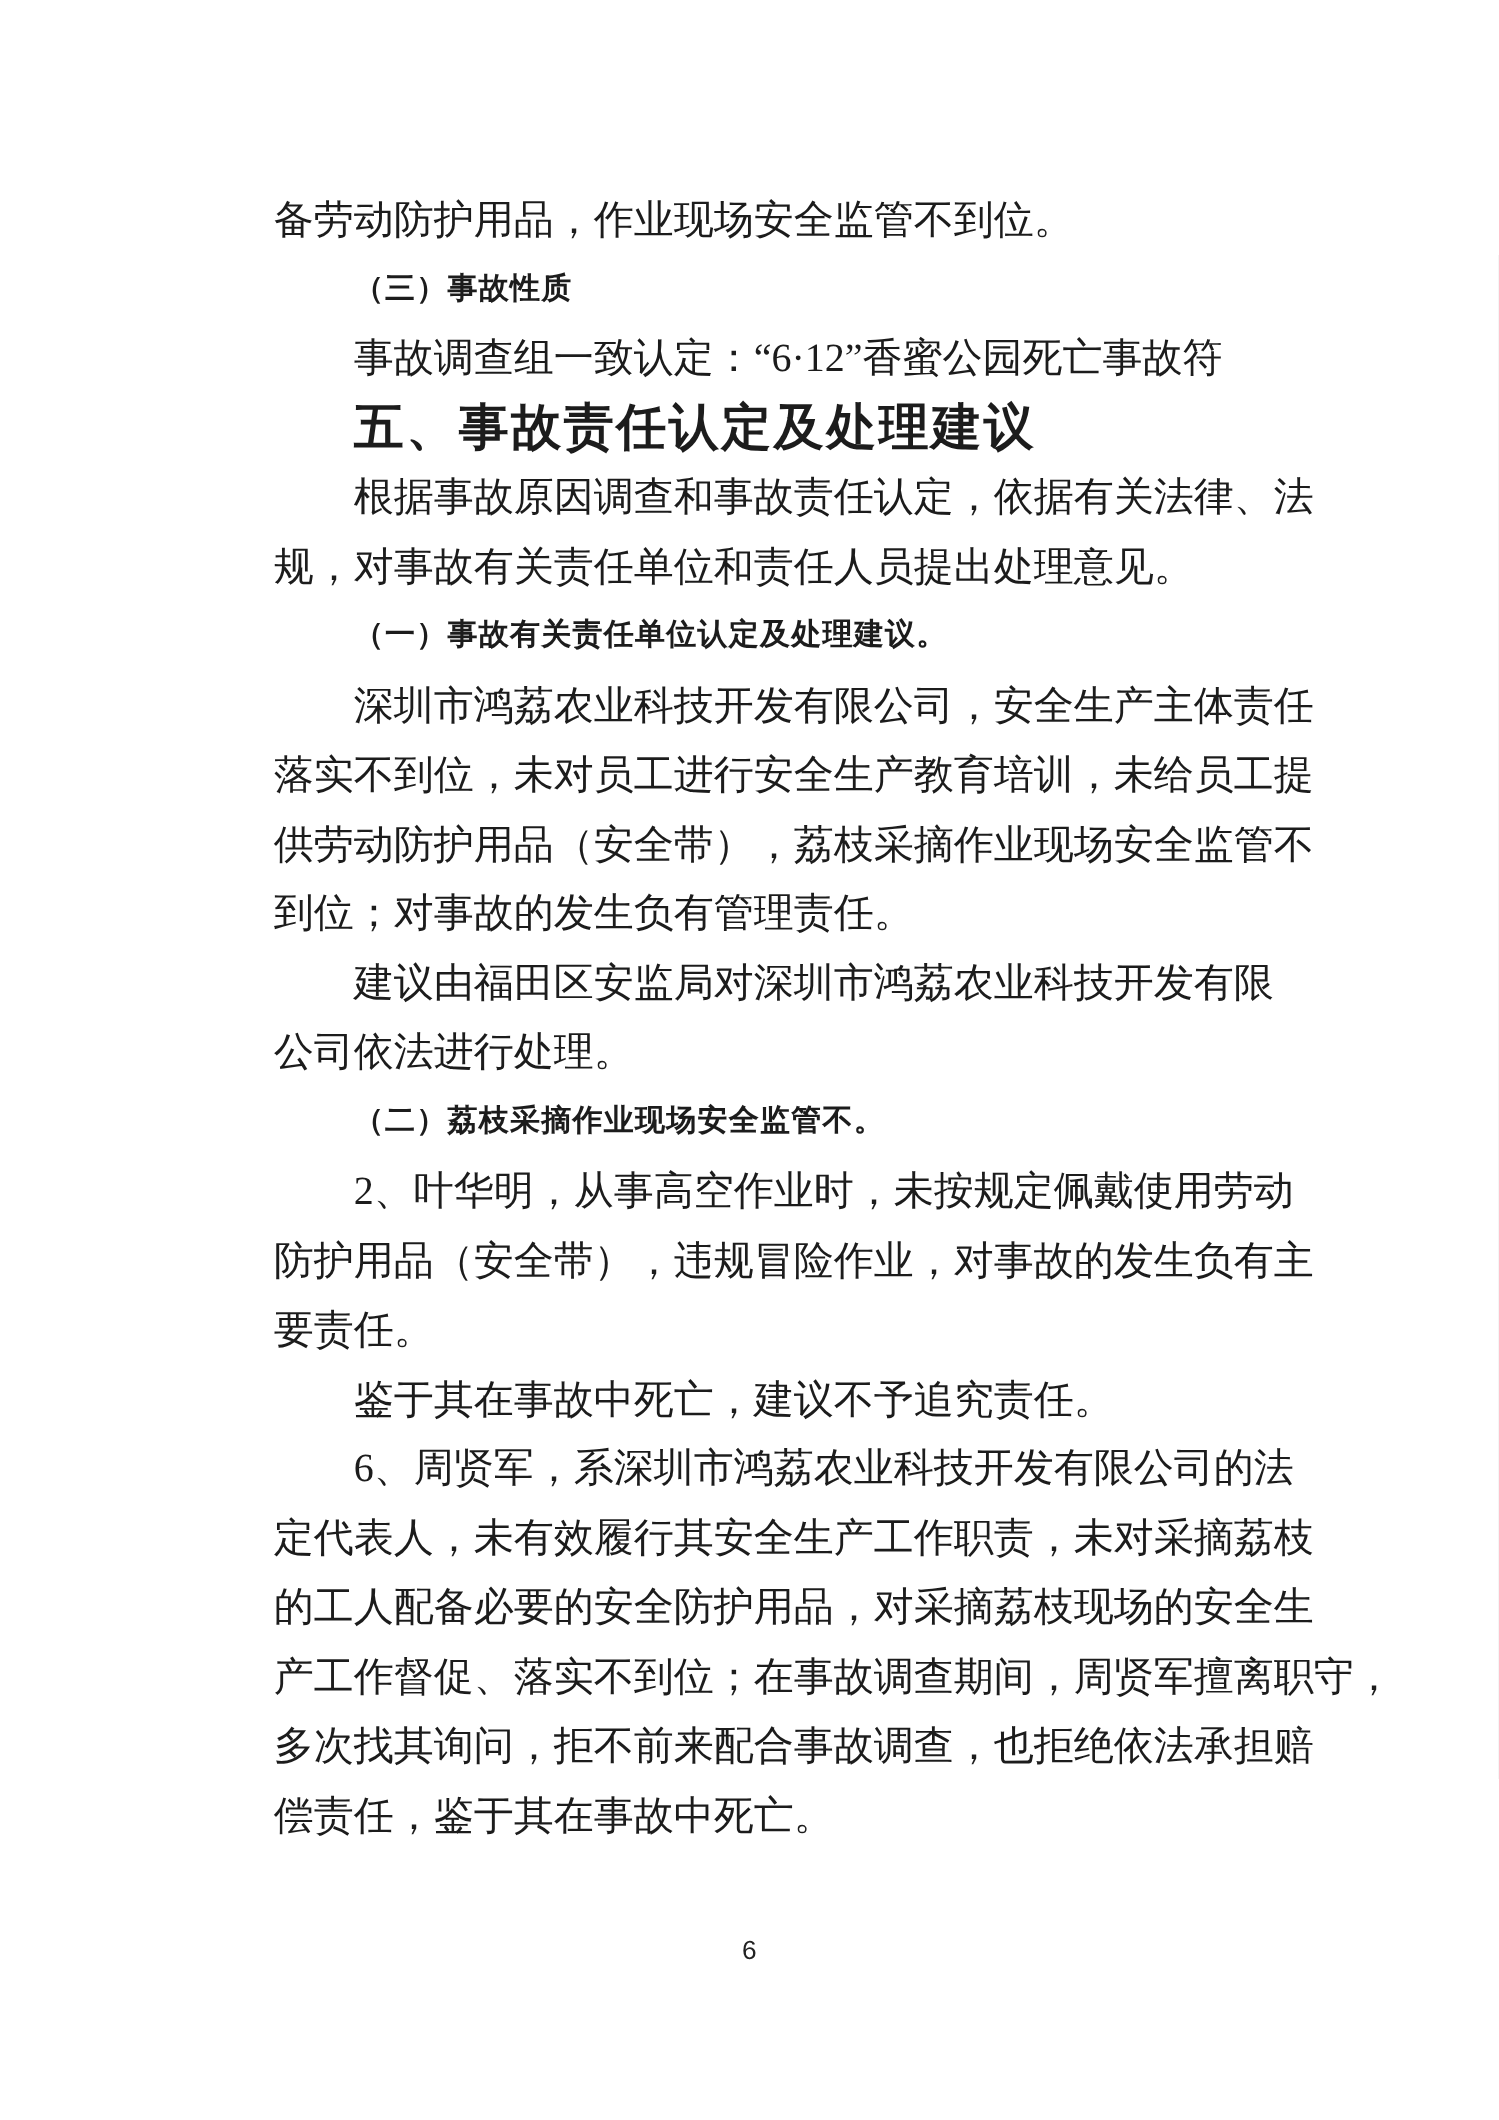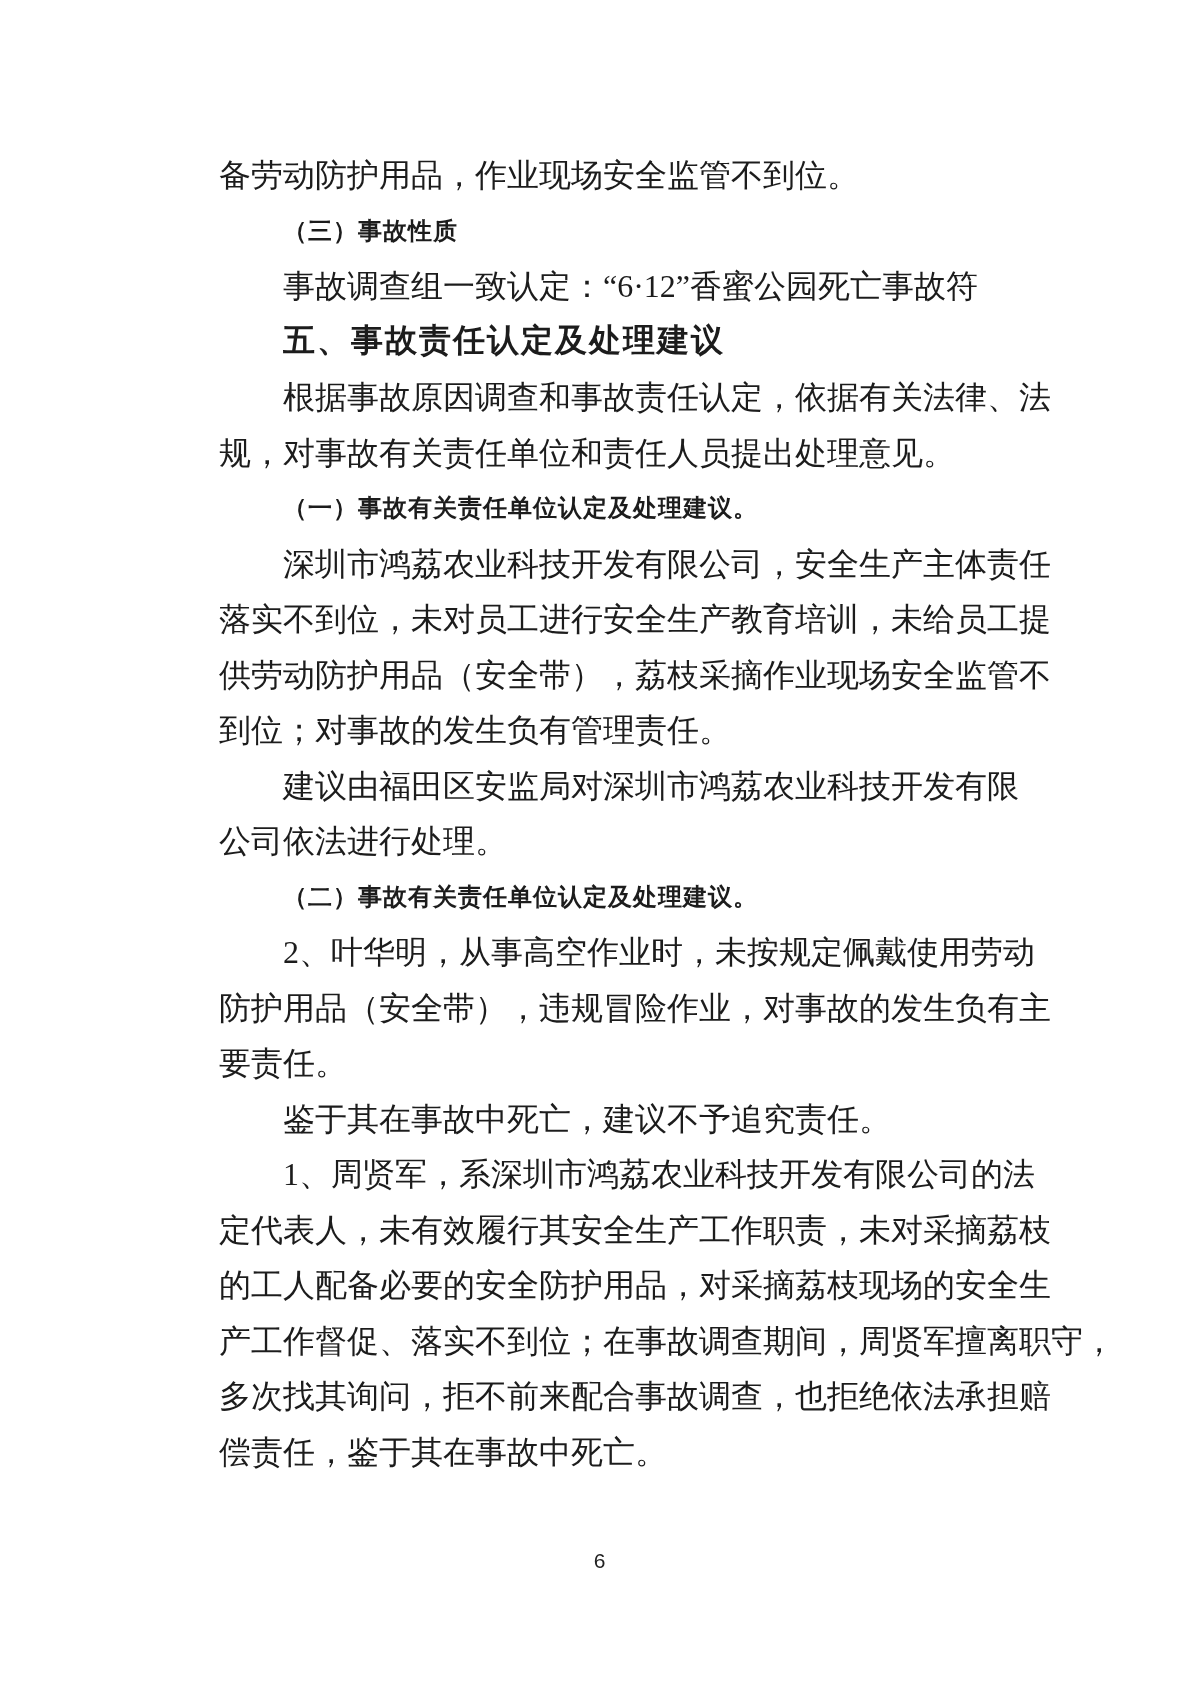--- a/index.html
+++ b/index.html
@@ -37,9 +37,9 @@
   }
   
   .line.heading1 {
-    font-family: Liberation Mono, monospace;
+    font-family: Liberation Sans, sans-serif;
     font-weight: 700;
-    font-size: 32px;
+    font-size: 40px;
     letter-spacing: 2px;
   }
   

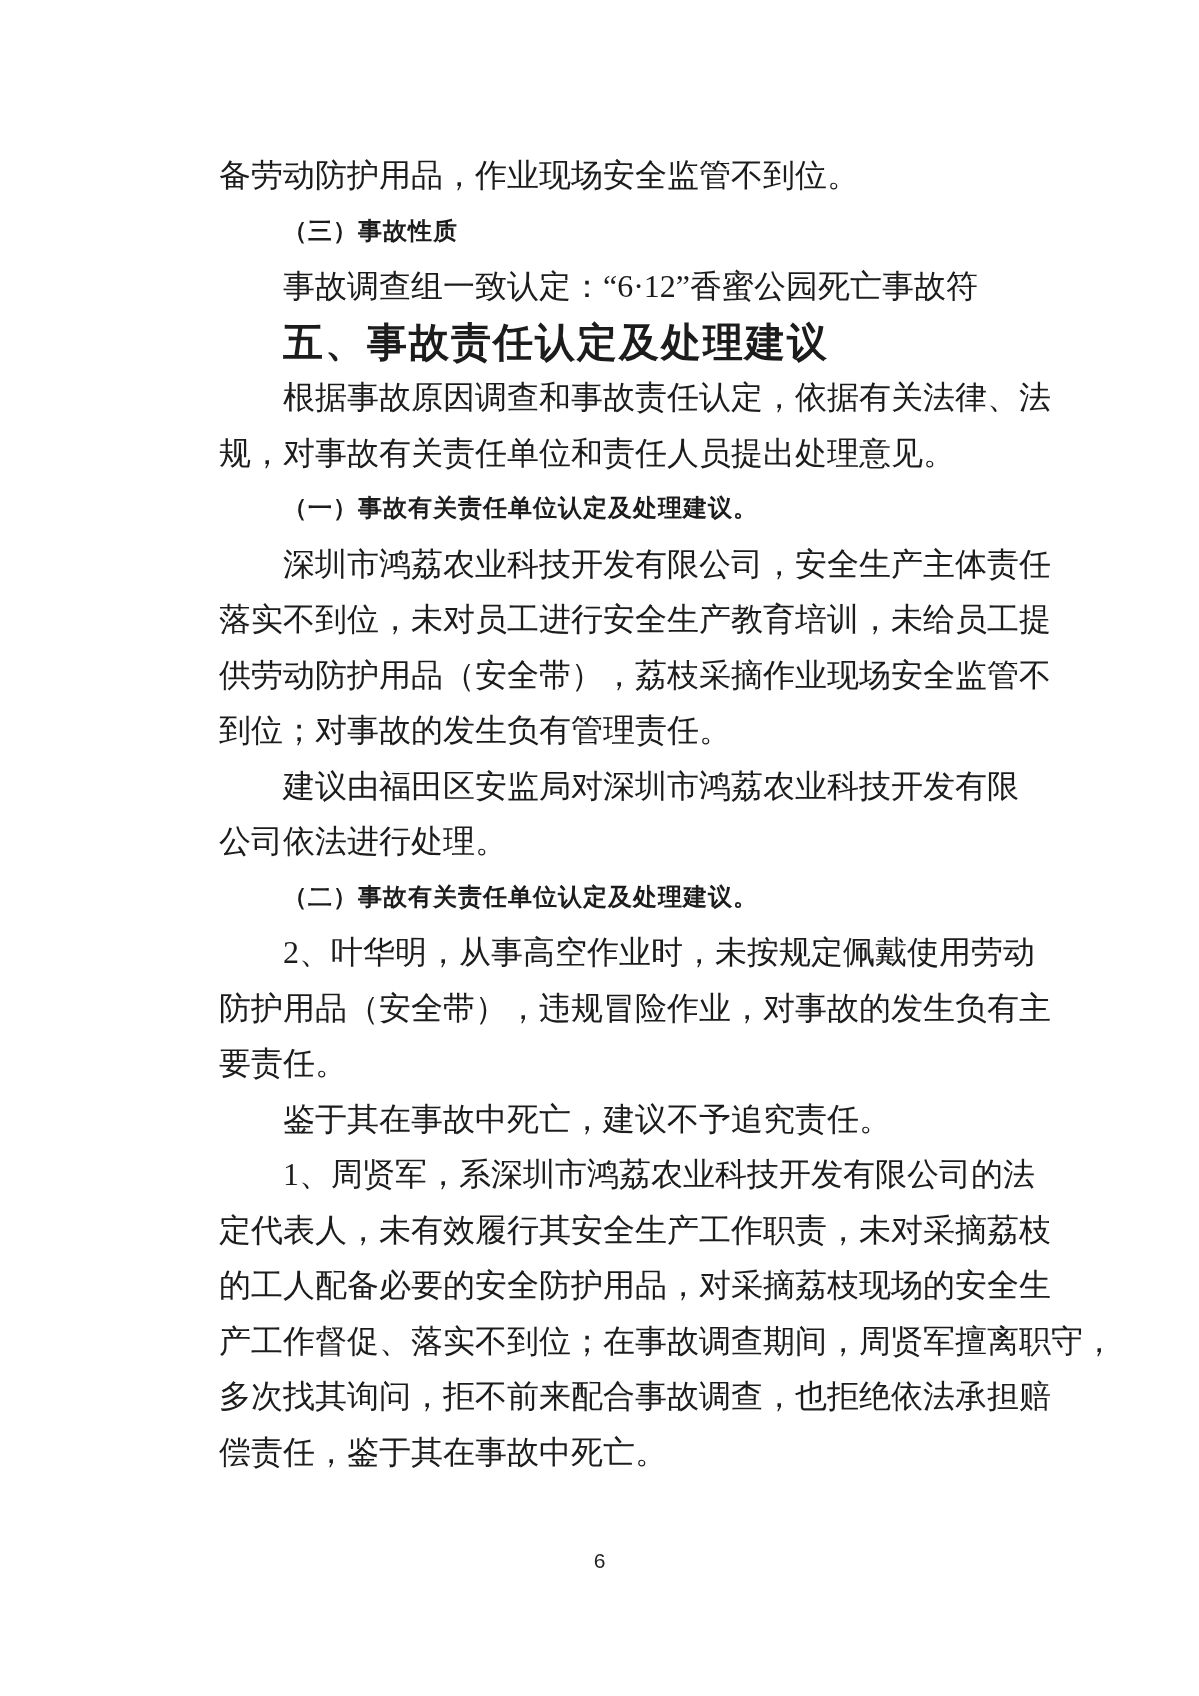--- a/index.html
+++ b/index.html
@@ -79,7 +79,7 @@
       <div class="line">到位；对事故的发生负有管理责任。</div>
       <div class="line indent">建议由福田区安监局对深圳市鸿荔农业科技开发有限</div>
       <div class="line">公司依法进行处理。</div>
-      <div class="line indent heading2">（二）事故有关责任单位认定及处理建议。</div>
+      <div class="line indent heading2">（二）荔枝采摘作业现场安全监管不。</div>
       <div class="line indent">2、叶华明，从事高空作业时，未按规定佩戴使用劳动</div>
       <div class="line">防护用品（安全带），违规冒险作业，对事故的发生负有主</div>
       <div class="line">要责任。</div>

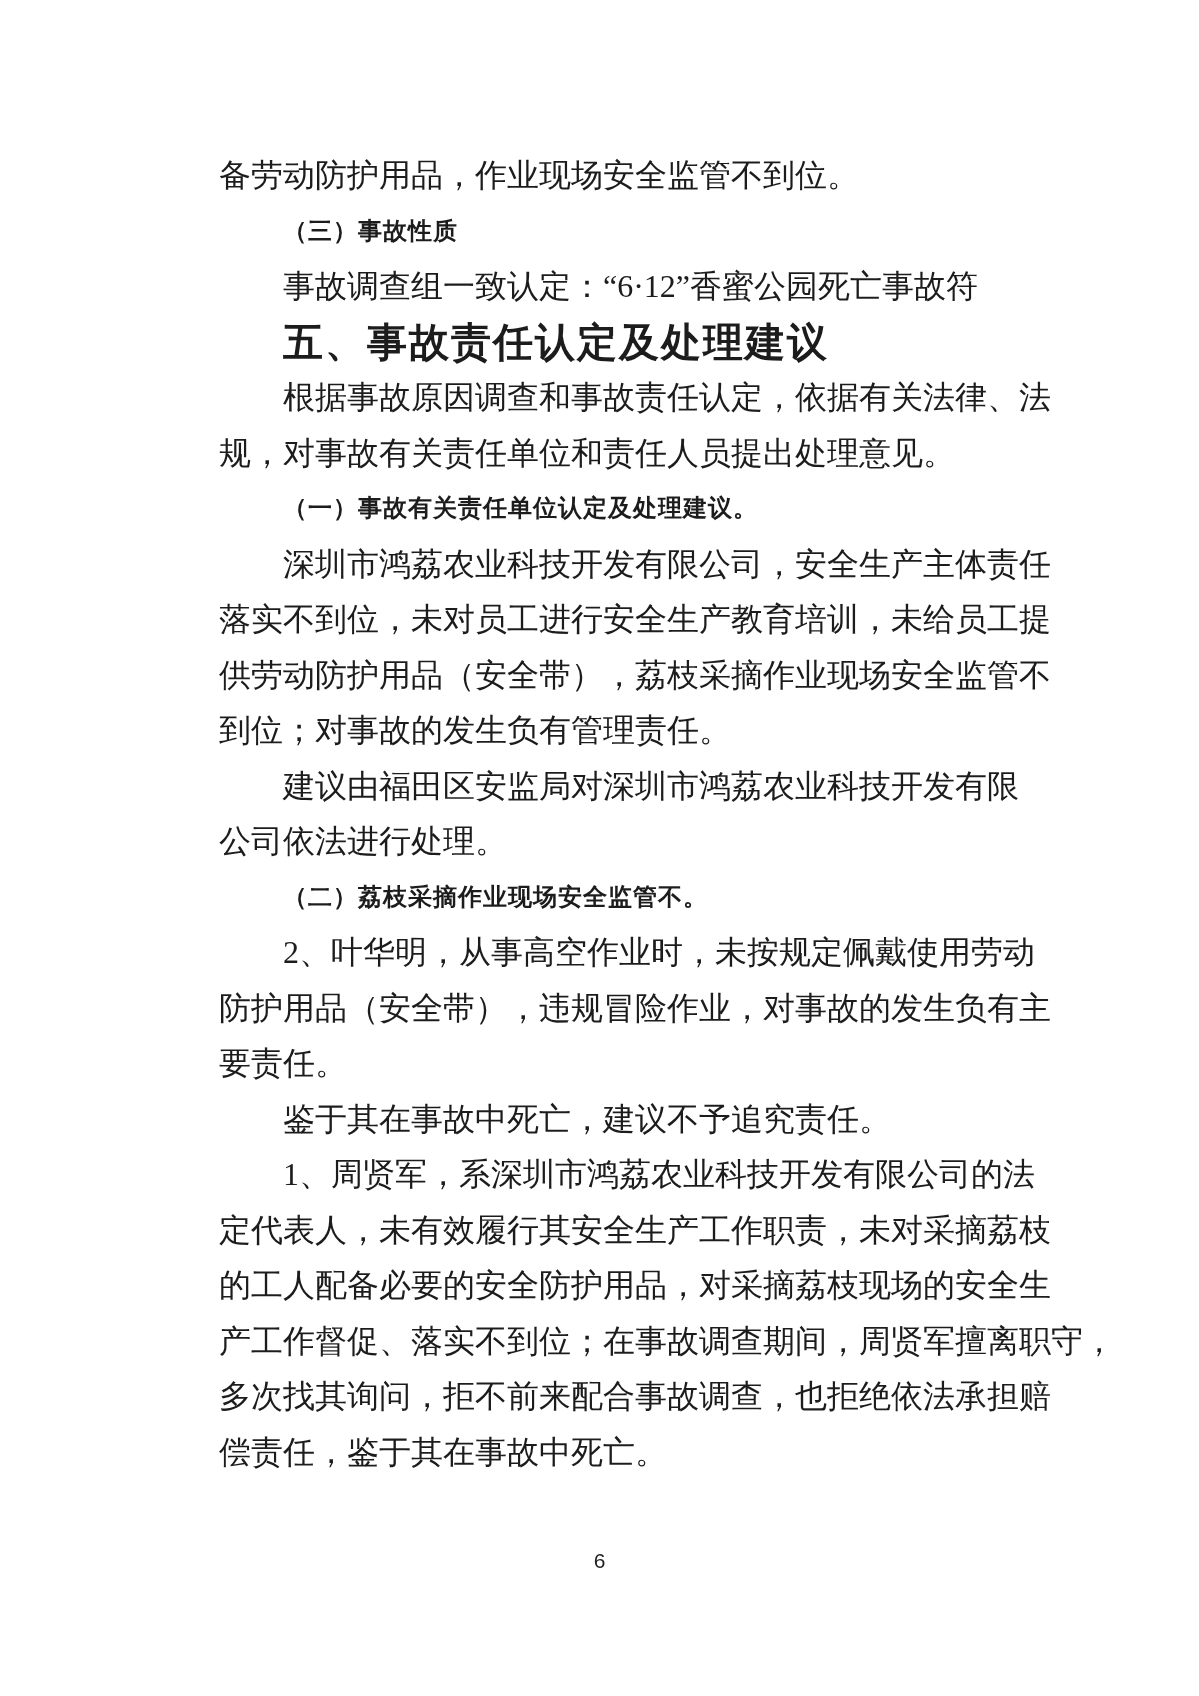--- a/index.html
+++ b/index.html
@@ -84,7 +84,7 @@
       <div class="line">防护用品（安全带），违规冒险作业，对事故的发生负有主</div>
       <div class="line">要责任。</div>
       <div class="line indent">鉴于其在事故中死亡，建议不予追究责任。</div>
-      <div class="line indent">1、周贤军，系深圳市鸿荔农业科技开发有限公司的法</div>
+      <div class="line indent">6、周贤军，系深圳市鸿荔农业科技开发有限公司的法</div>
       <div class="line">定代表人，未有效履行其安全生产工作职责，未对采摘荔枝</div>
       <div class="line">的工人配备必要的安全防护用品，对采摘荔枝现场的安全生</div>
       <div class="line">产工作督促、落实不到位；在事故调查期间，周贤军擅离职守，</div>

